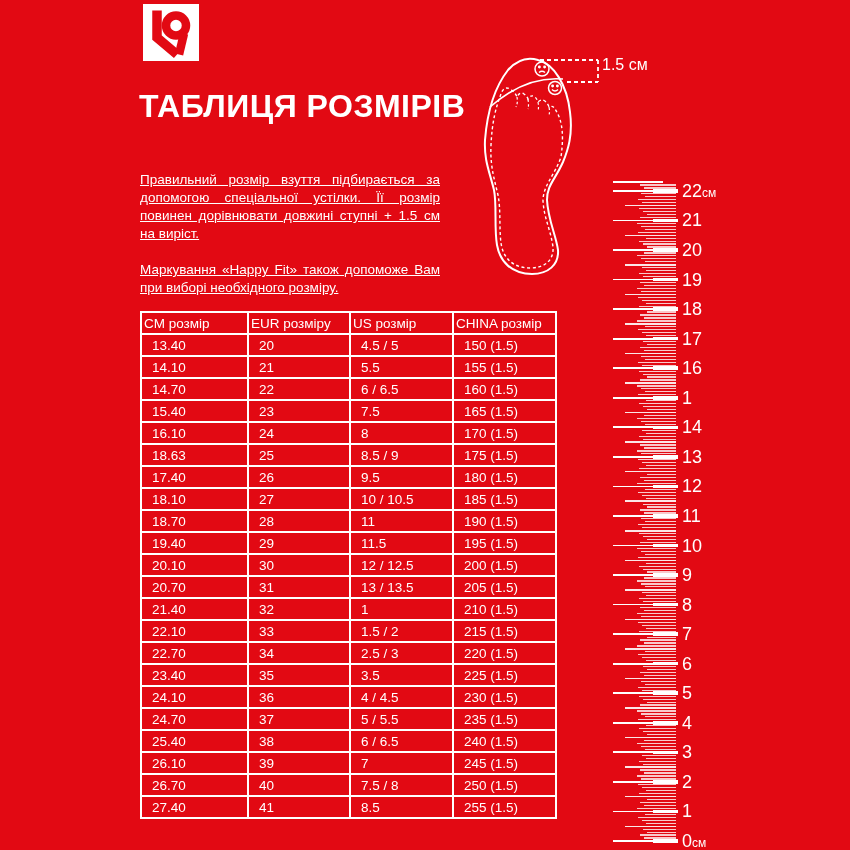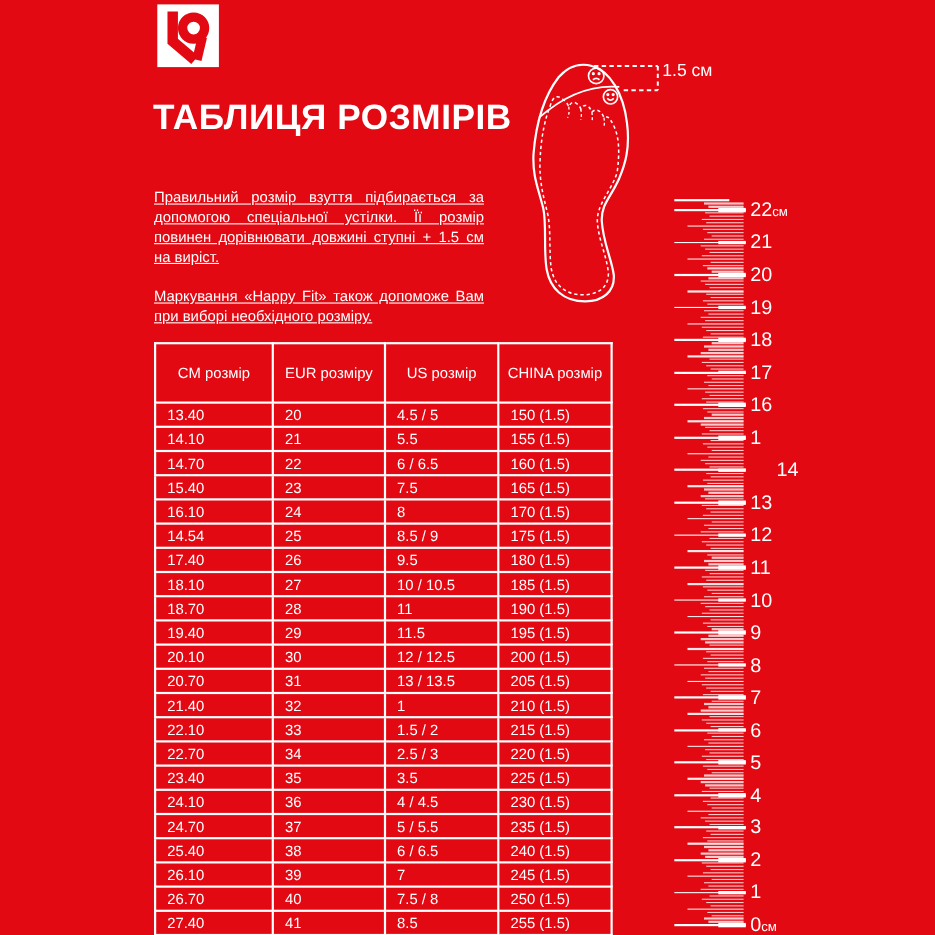--- a/index.html
+++ b/index.html
@@ -43,7 +43,7 @@
     font-size:13.5px;font-weight:normal;color:#fff;
     height:20px;overflow:hidden;white-space:nowrap;
   }
-  .size-table th{text-align:center;padding:16px 2px;}
+  .size-table th{text-align:left;padding:0 2px;}
   .size-table td{text-align:left;padding:0 2px 0 10px;}
   
   .ruler{position:absolute;left:610px;top:175px;width:130px;height:680px;}

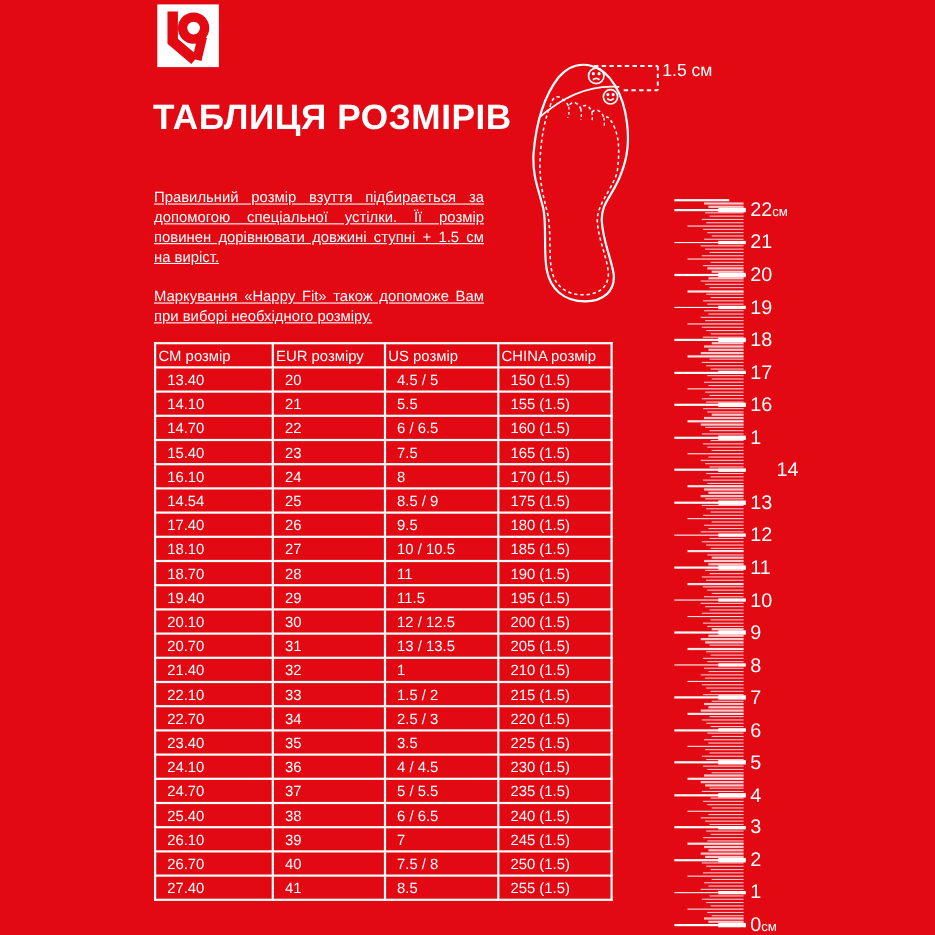--- a/index.html
+++ b/index.html
@@ -459,7 +459,7 @@
     <div class="tick mm" style="left: 32px; width: 34px; top: 254.655px;"></div>
     <div class="tick cm" style="left: 3px; width: 65px; top: 251.4px;"></div>
     <div class="tick cm-thick" style="left: 43px; width: 25px; top: 250.5px;"></div>
-    <div class="ruler-label" style="top: 252.3px; margin-left: 24px;">14</div>
+    <div class="ruler-label" style="top: 252.3px;">14</div>
     <div class="tick mm" style="left: 35px; width: 31px; top: 248.745px;"></div>
     <div class="tick mm" style="left: 31px; width: 35px; top: 245.79px;"></div>
     <div class="tick mm" style="left: 27px; width: 39px; top: 242.835px;"></div>

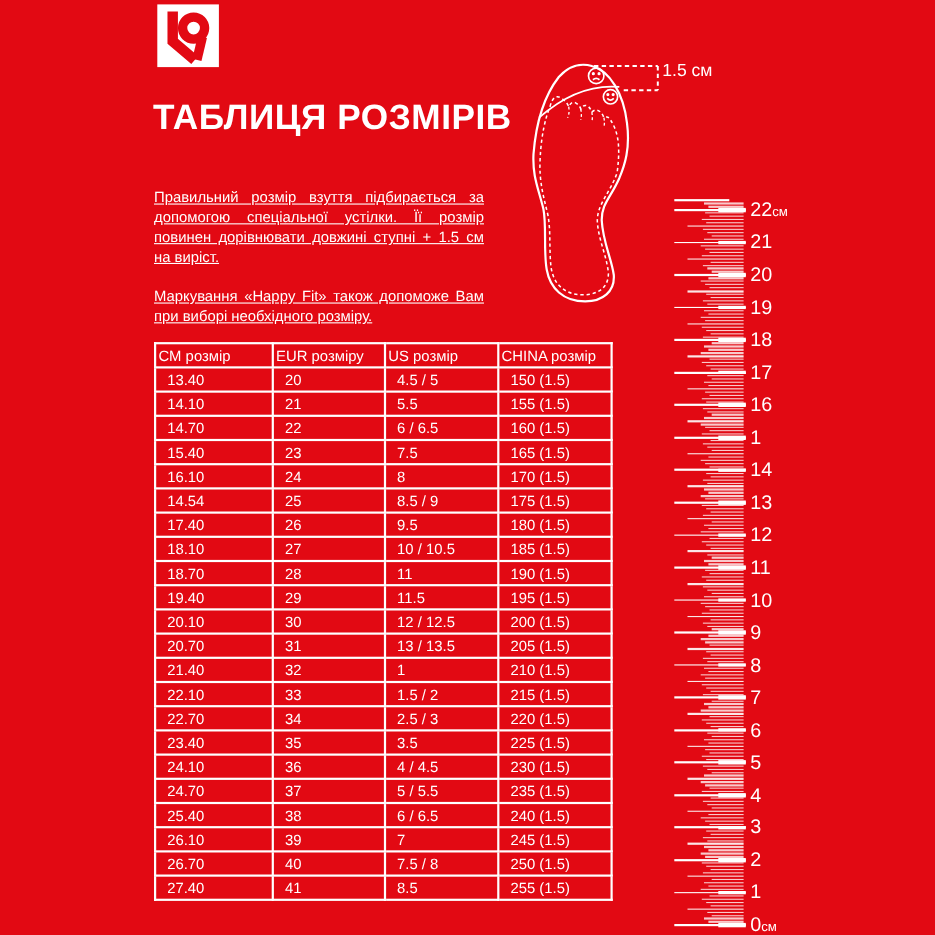--- a/index.html
+++ b/index.html
@@ -184,7 +184,7 @@
         <td>170 (1.5)</td>
       </tr>
       <tr>
-        <td>14.54</td>
+        <td>18.63</td>
         <td>25</td>
         <td>8.5 / 9</td>
         <td>175 (1.5)</td>

